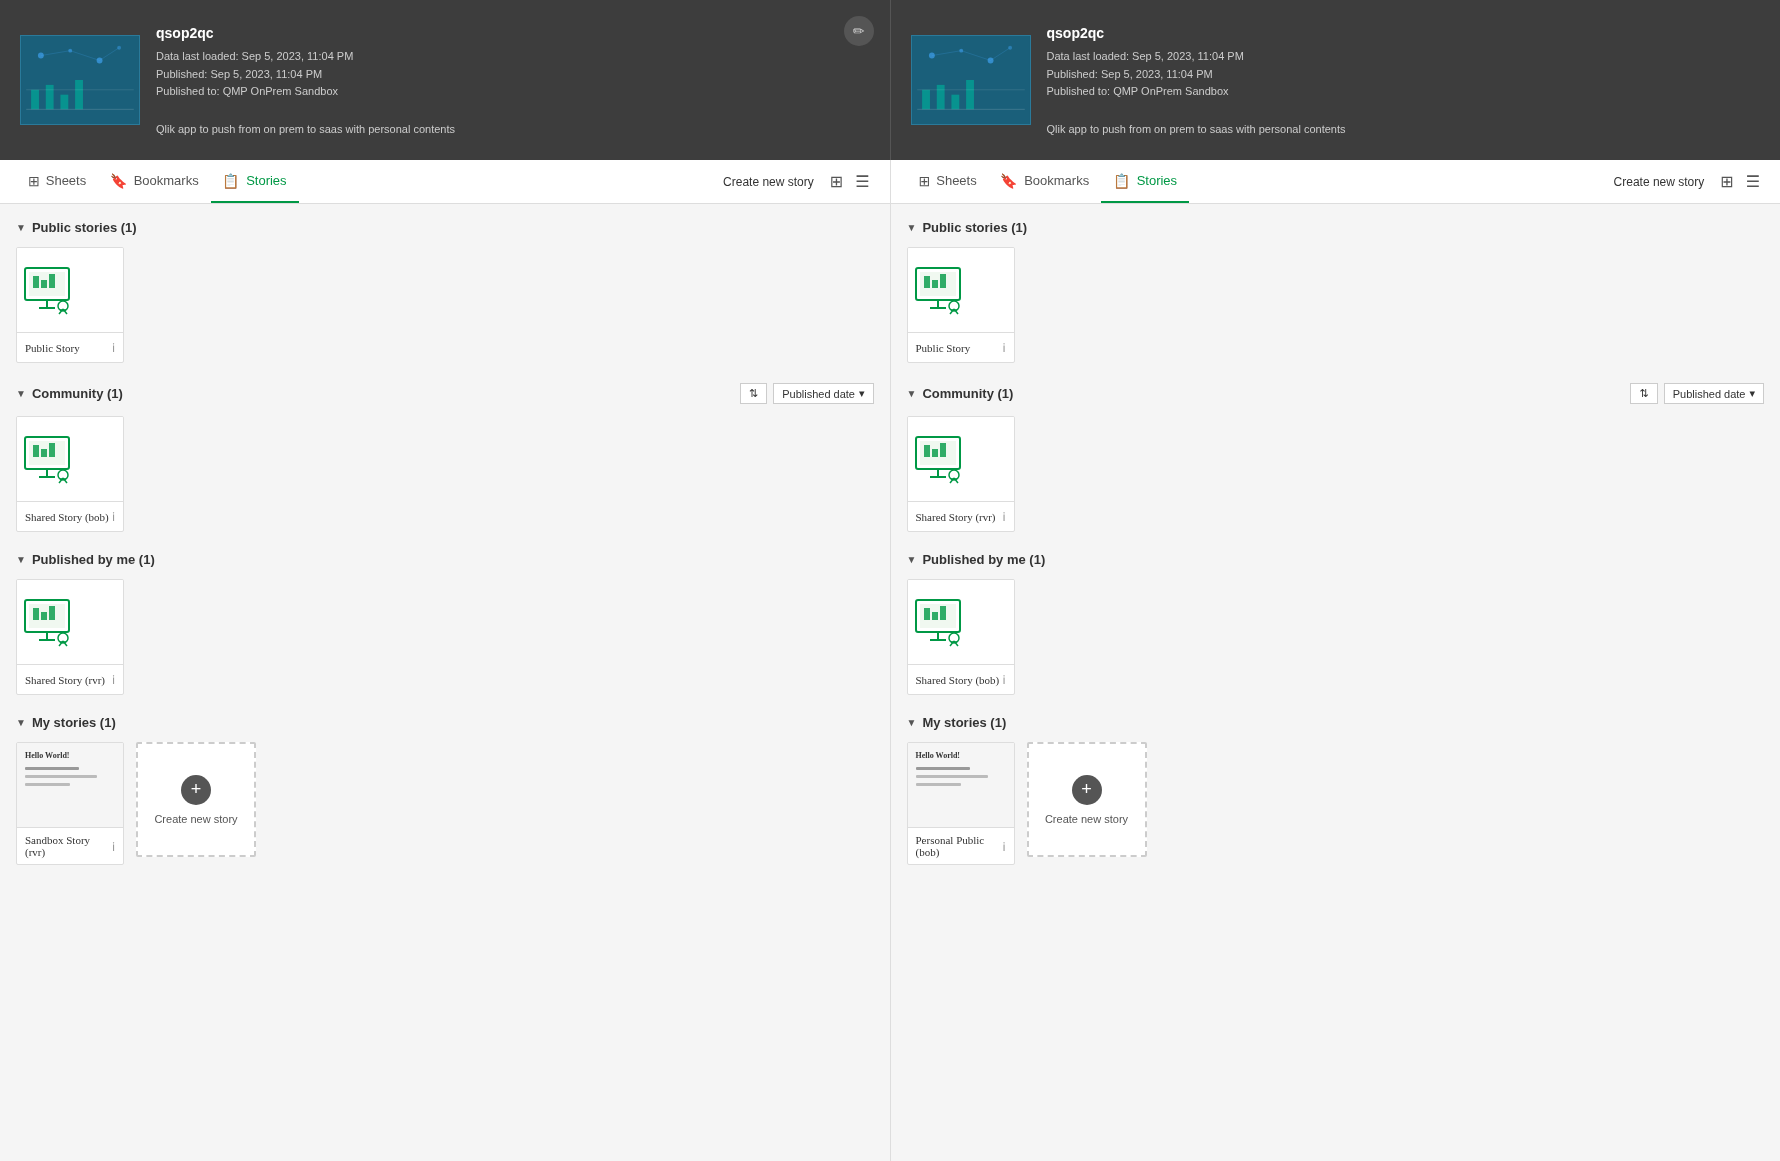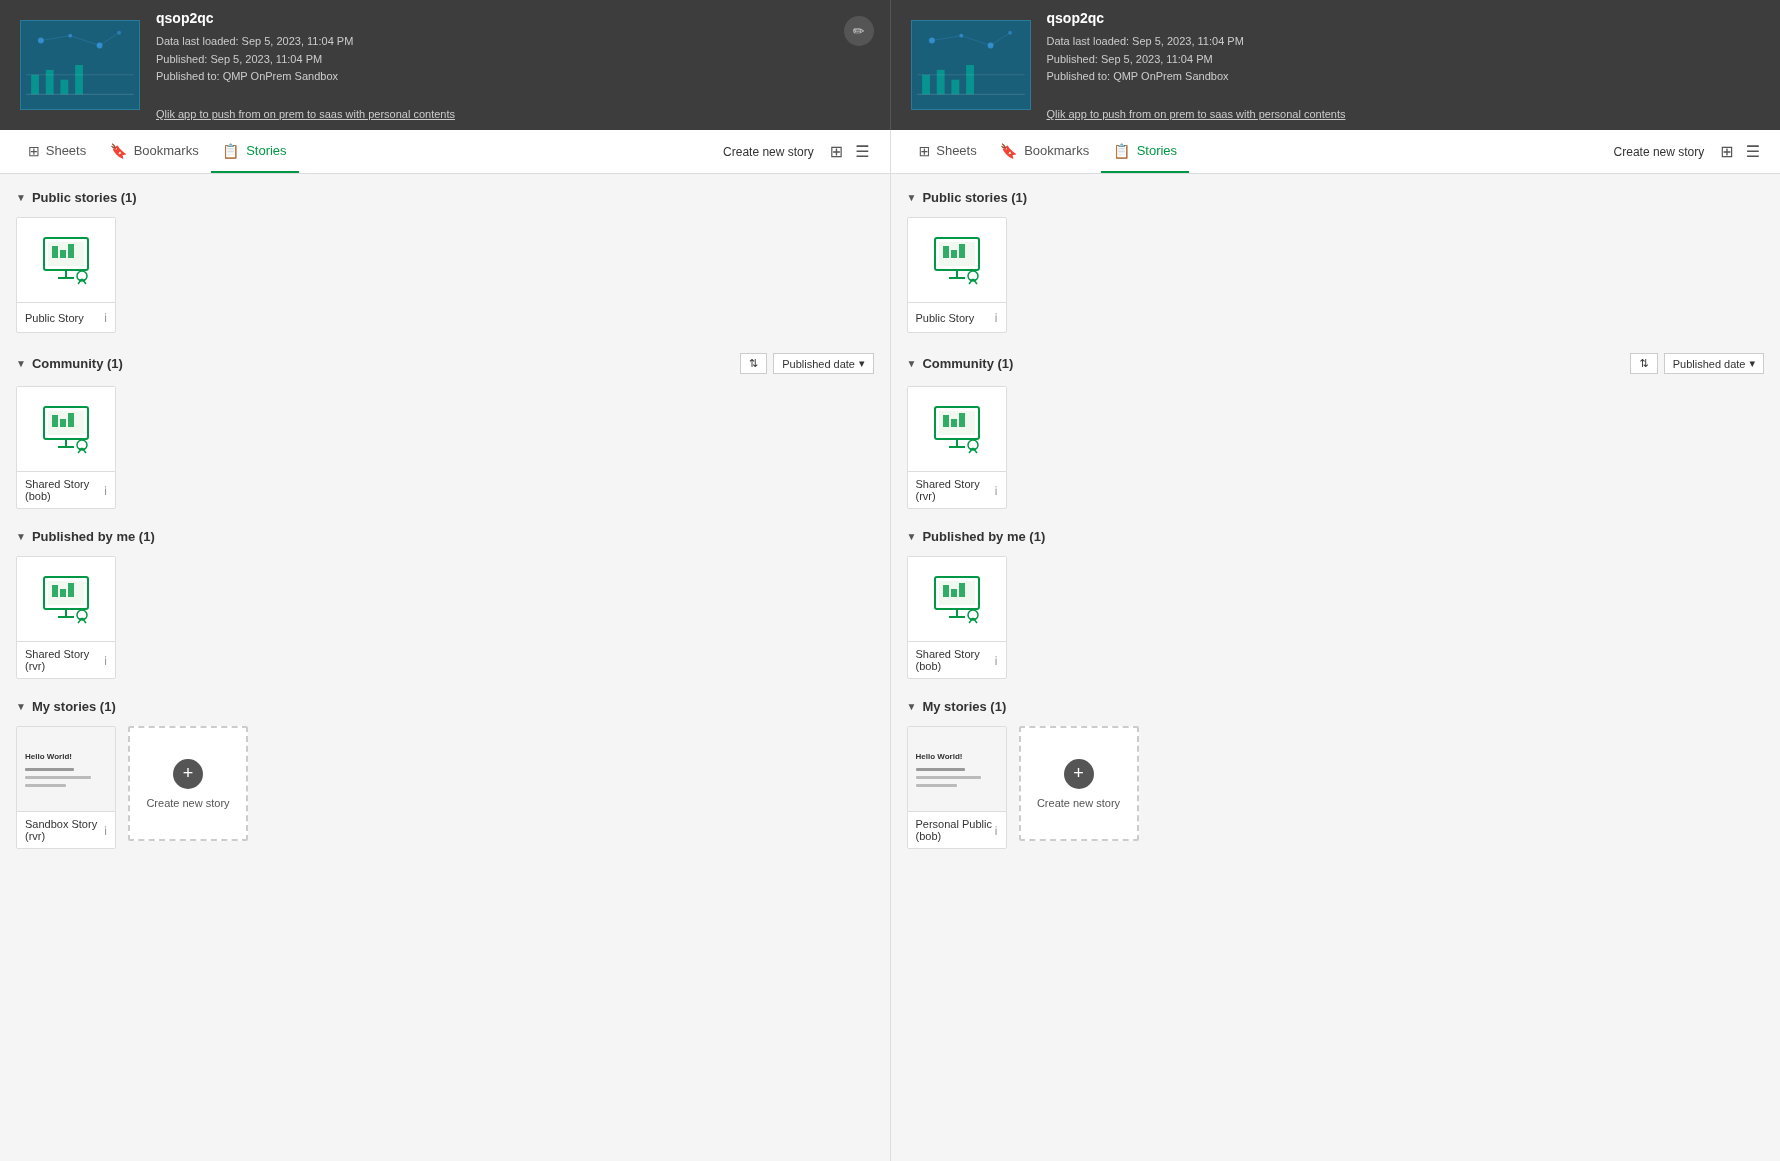--- a/index.html
+++ b/index.html
@@ -8,7 +8,7 @@
     .top-bar {
       display: flex;
       background: #3d3d3d;
-      height: 130px;
+      height: 160px;
     }
     .top-panel {
       flex: 1;

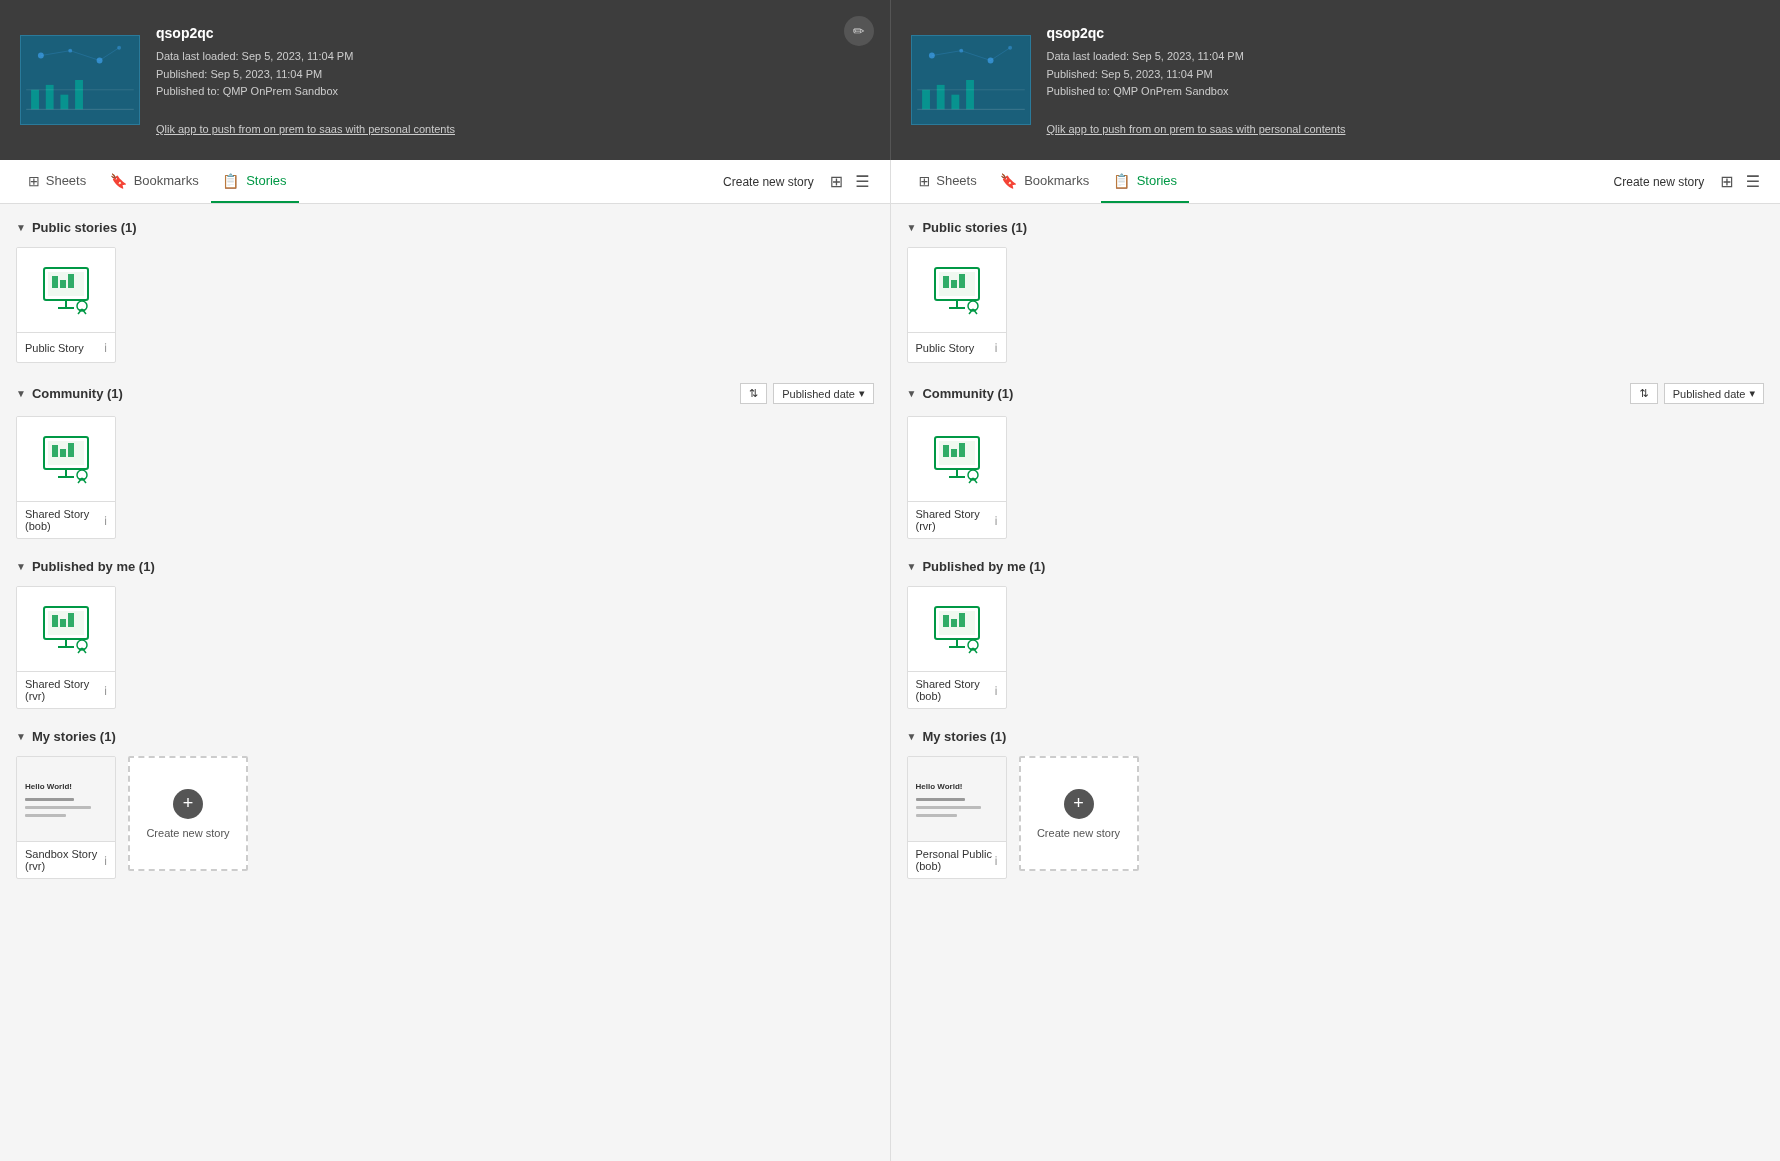--- a/index.html
+++ b/index.html
@@ -51,7 +51,6 @@
       color: #ccc;
       font-size: 11px;
       margin-top: 20px;
-      text-decoration: underline;
     }
     .edit-btn {
       position: absolute;

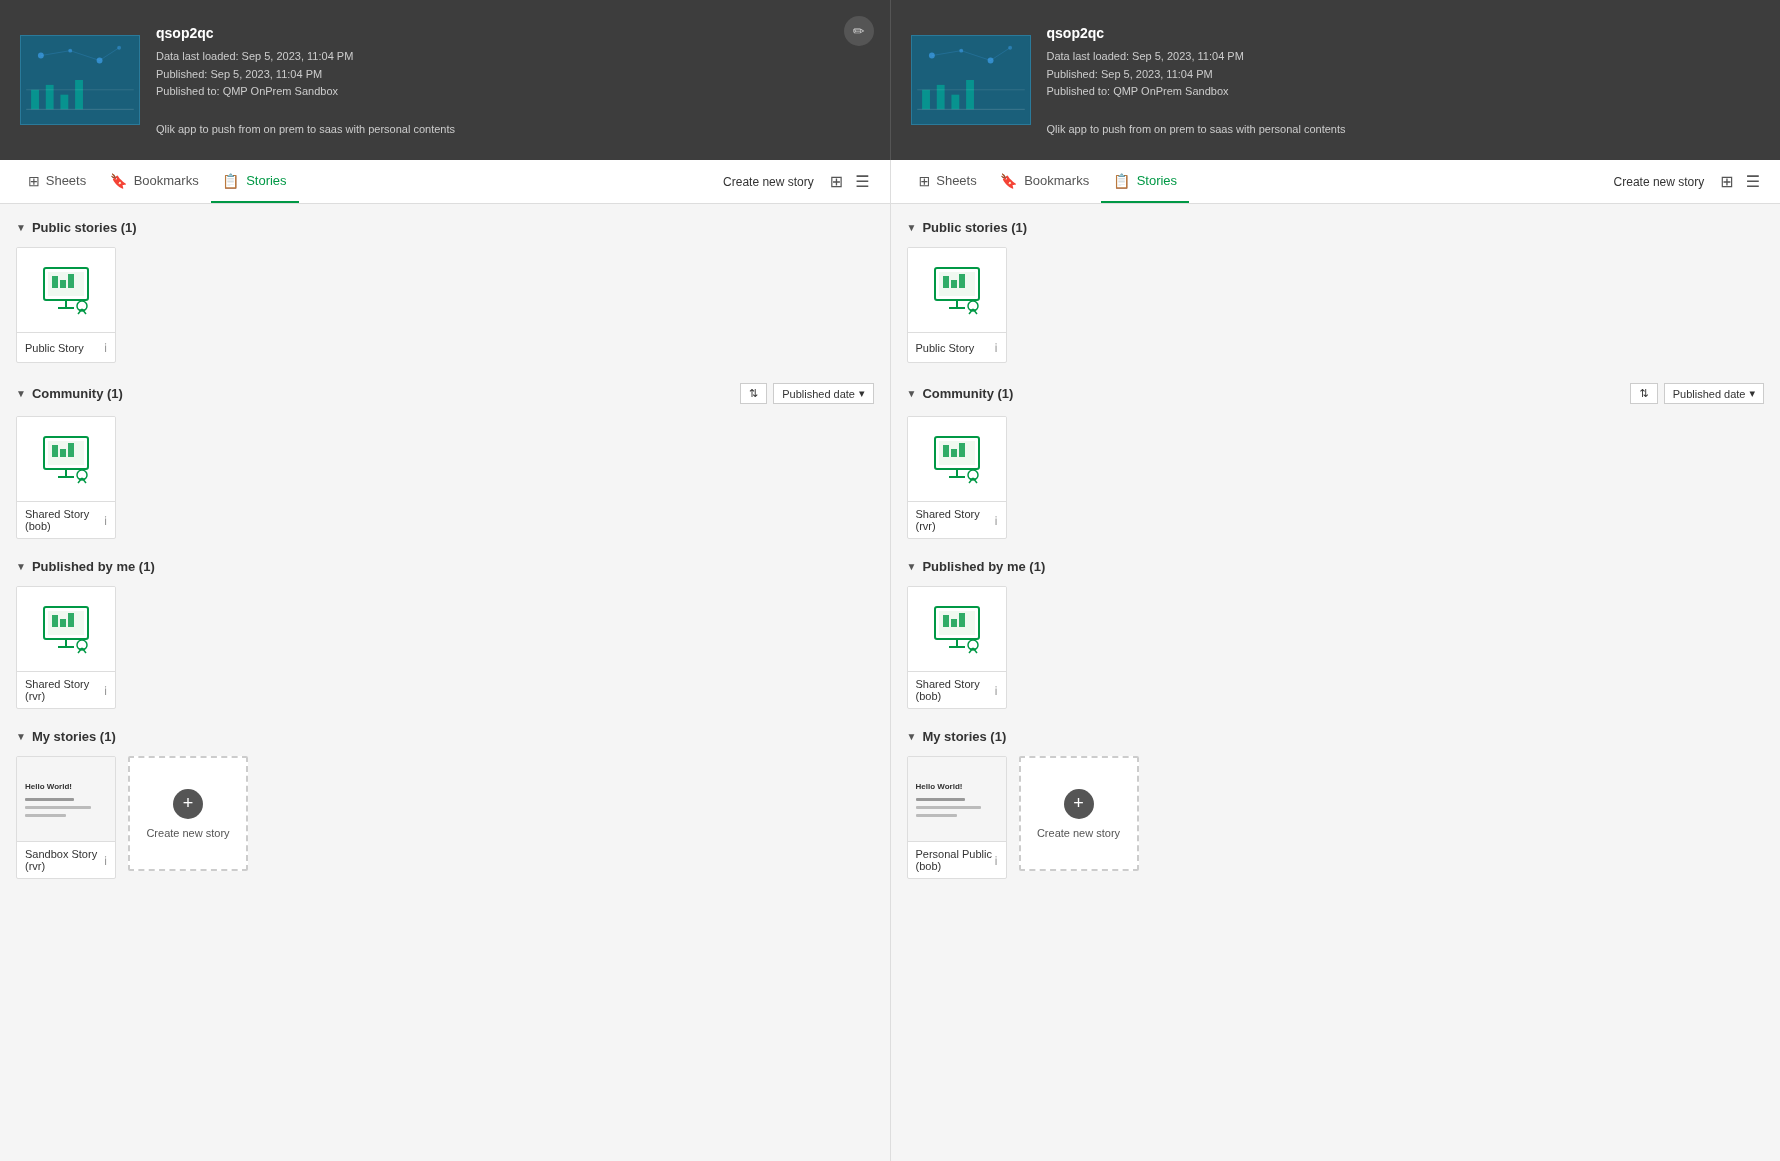--- a/index.html
+++ b/index.html
@@ -185,7 +185,7 @@
     }
 
     .story-card {
-      width: 100px;
+      width: 108px;
       background: #fff;
       border: 1px solid #ddd;
       border-radius: 2px;
@@ -193,6 +193,7 @@
       cursor: pointer;
       display: flex;
       flex-direction: column;
+      font-family: Liberation Serif, serif;
     }
     .story-card-thumb {
       width: 100%;

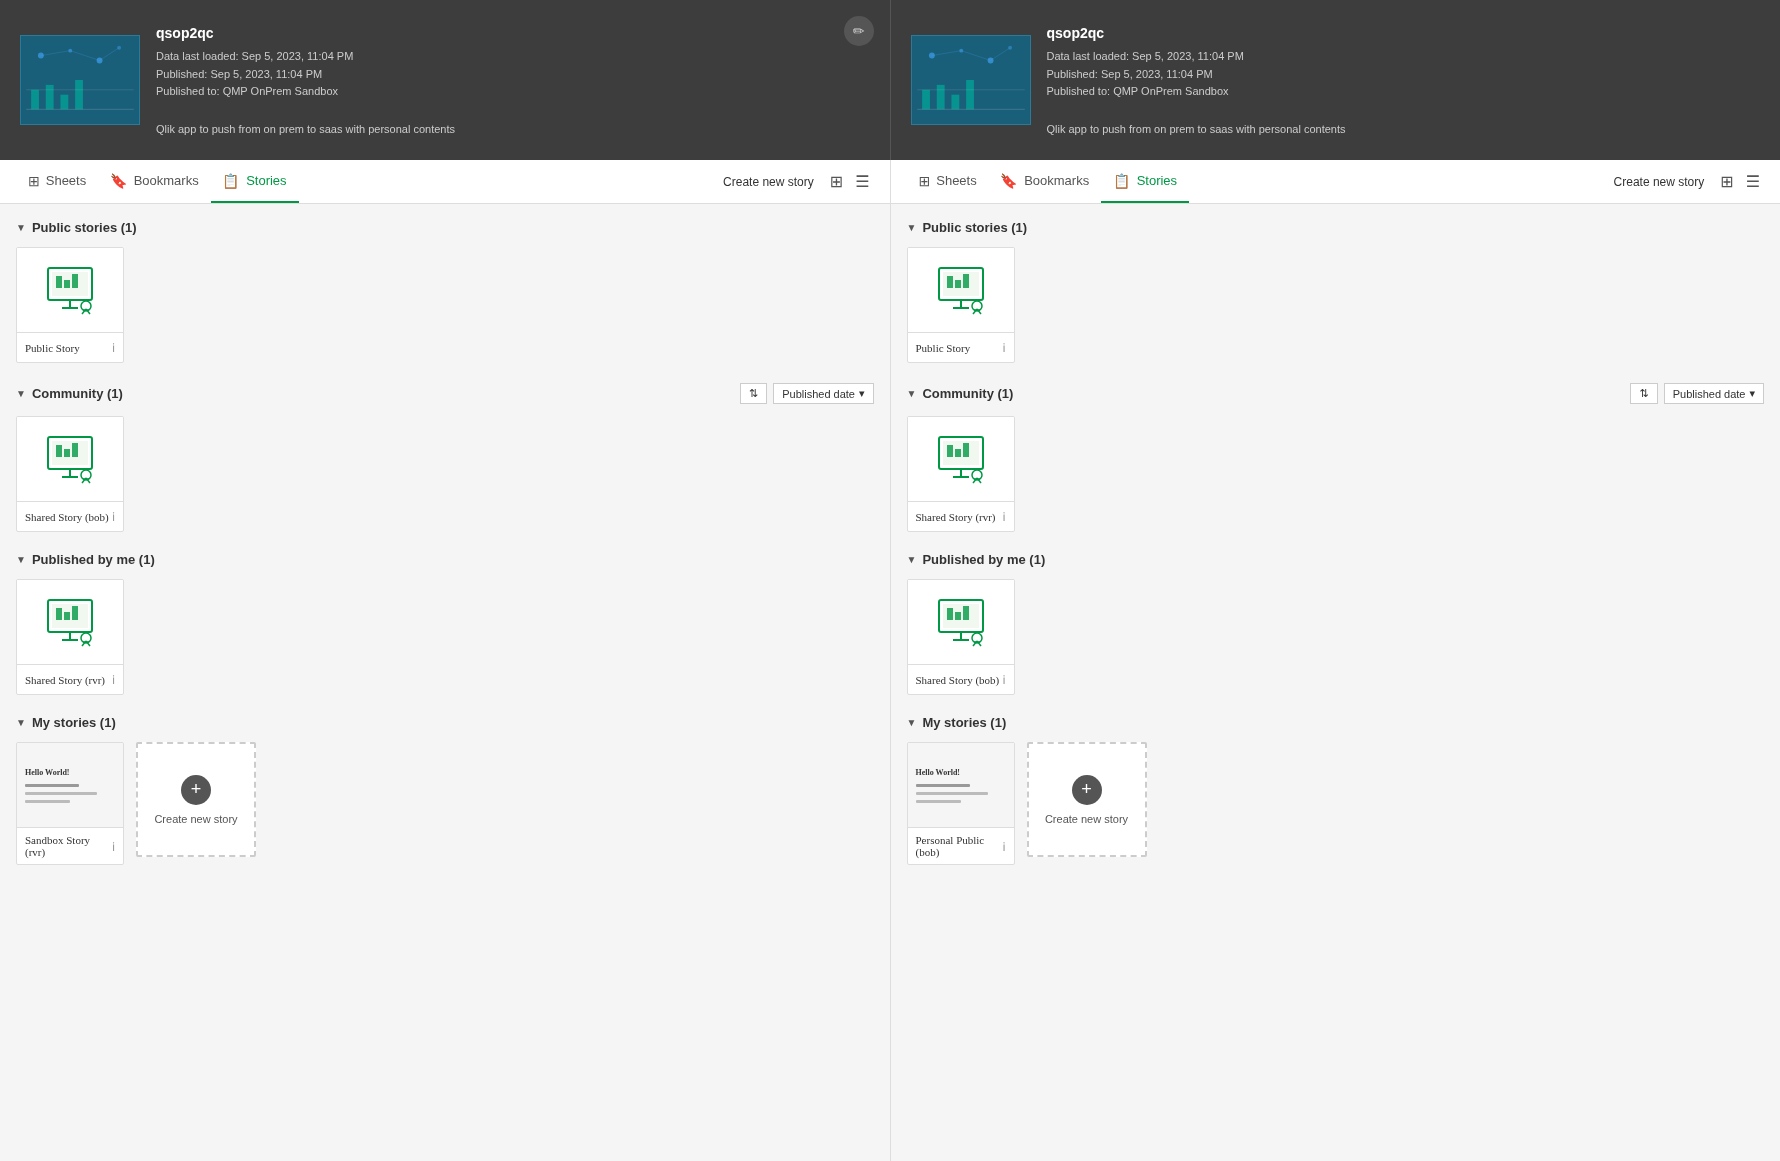--- a/index.html
+++ b/index.html
@@ -201,7 +201,7 @@
       background: #e8e8e8;
       display: flex;
       align-items: center;
-      justify-content: center;
+      justify-content: flex-start;
       border-bottom: 1px solid #ddd;
     }
     .story-card-thumb.story-icon {

